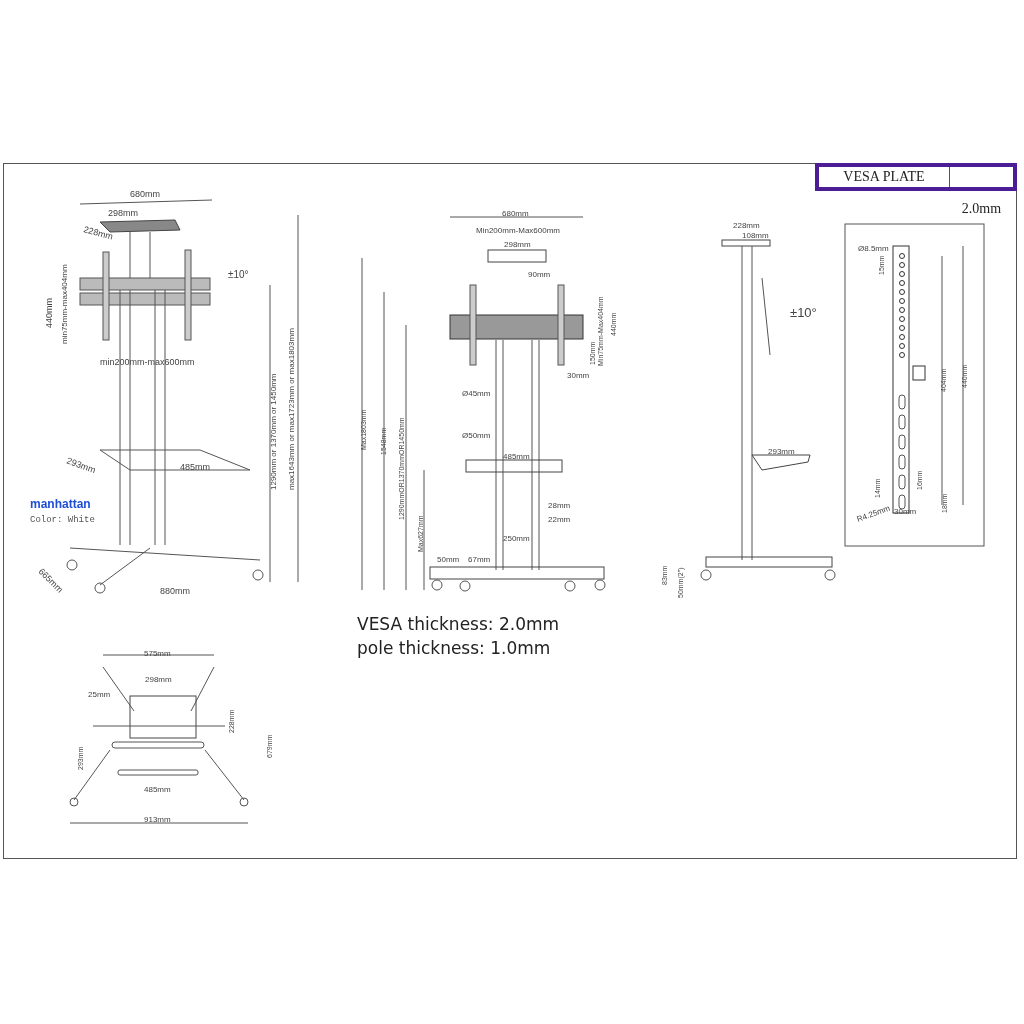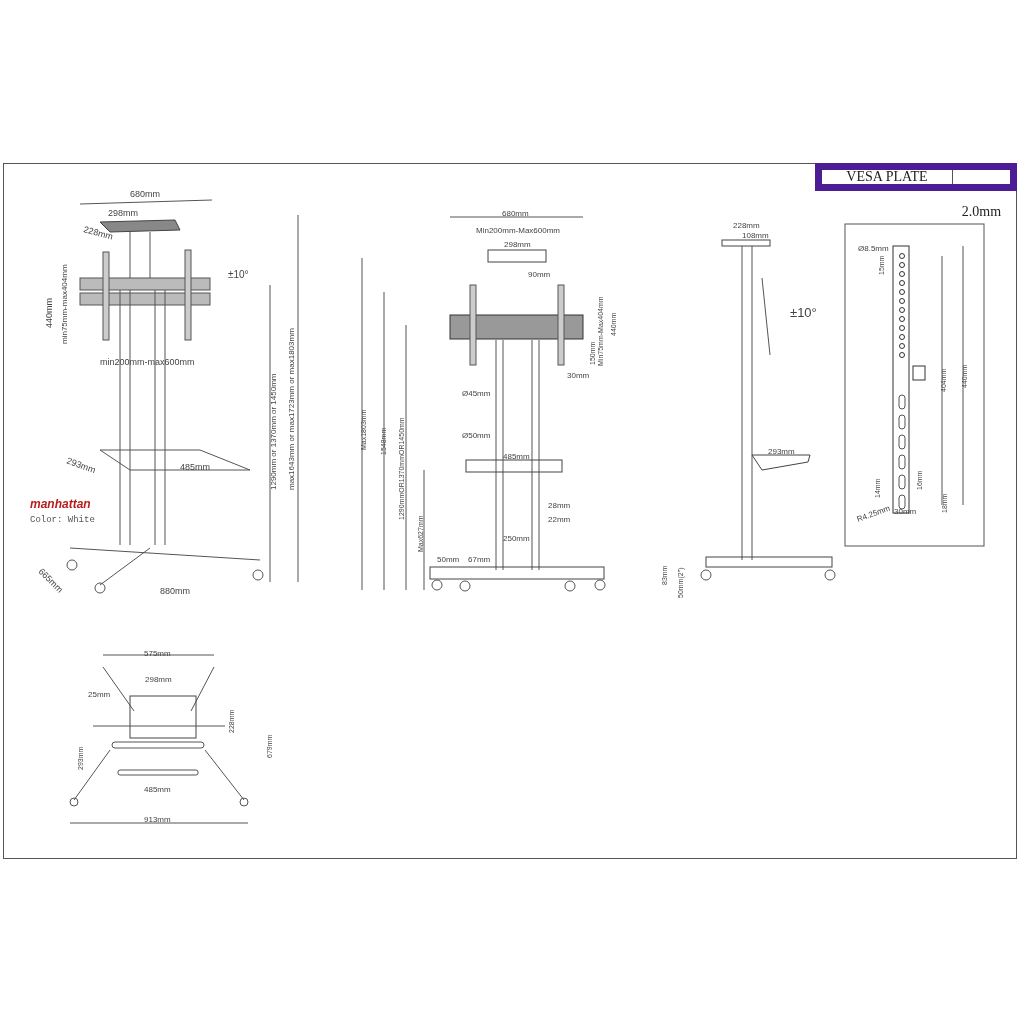--- a/index.html
+++ b/index.html
@@ -5,7 +5,7 @@
   html, body { margin:0; padding:0; background:#ffffff; }
   body { width:1024px; height:1024px; position:relative; overflow:hidden; font-family:"Liberation Sans", sans-serif; color:#333; }
   .sheet { position:absolute; left:3px; top:163px; width:1014px; height:696px; border:1.5px solid #555; box-sizing:border-box; }
-  .title-block { position:absolute; left:815px; top:163px; width:202px; height:28px; border:7px solid #4c1d95; box-sizing:border-box; display:flex; font-family:"Liberation Serif", serif; font-size:14px; color:#222; }
+  .title-block { position:absolute; left:815px; top:163px; width:202px; height:28px; border:4px solid #4c1d95; box-sizing:border-box; display:flex; font-family:"Liberation Serif", serif; font-size:14px; color:#222; }
   .title-block .cell { display:flex; align-items:center; justify-content:center; }
   .title-block .c1 { width:130px; border-right:1px solid #555; }
   .title-block .c2 { flex:1;margin-top:42px; }

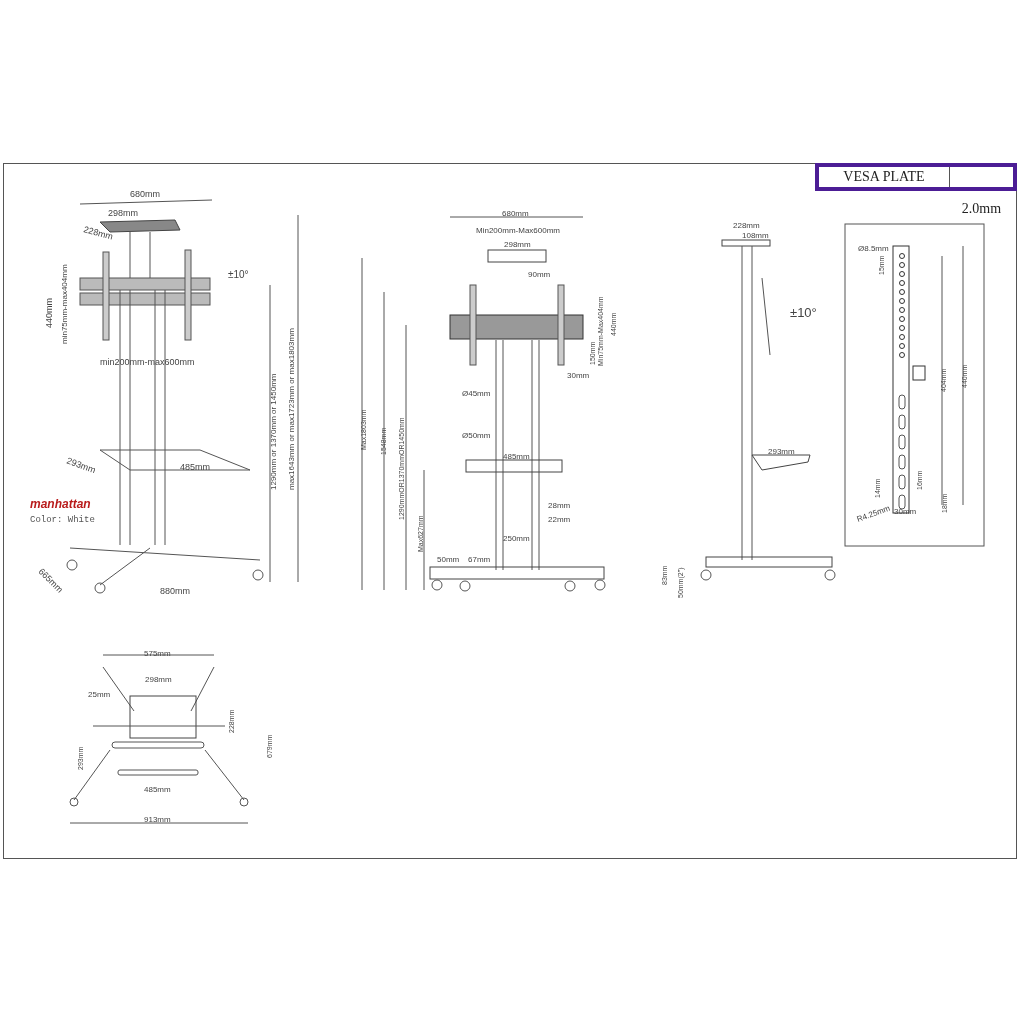--- a/index.html
+++ b/index.html
@@ -13,7 +13,7 @@
   svg text { font-family:"Liberation Sans", sans-serif; fill:#444; }
   .note { position:absolute; left:357px; top:612px; font-family:"DejaVu Sans", sans-serif; font-size:17px; color:#222; line-height:24px; }
   .brand { position:absolute; left:30px; top:497px; font-family:"Liberation Sans", sans-serif; }
-  .brand .logo { font-size:12px; font-weight:bold; color:#b91c1c;font-style:italic; }
+  .brand .logo { font-size:12px; font-weight:bold; color:#1d4ed8; }
   .brand .color { font-size:9px; color:#555; margin-top:4px;font-family:Liberation Mono, monospace; }
 </style>
 </head>

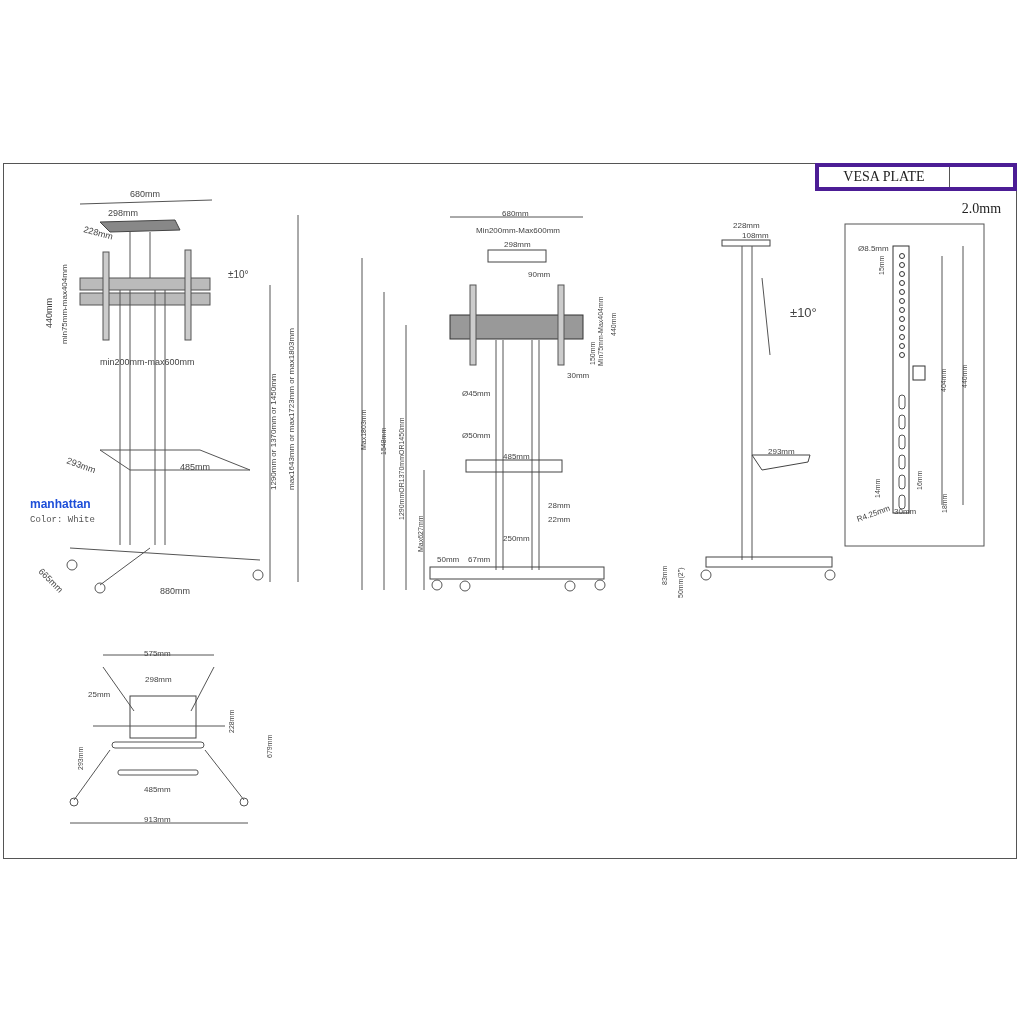--- a/index.html
+++ b/index.html
@@ -190,6 +190,7 @@
 </div>
 
 <div class="note">
+  <div>VESA thickness: 2.0mm</div>
 </div>
 
 </body></html>

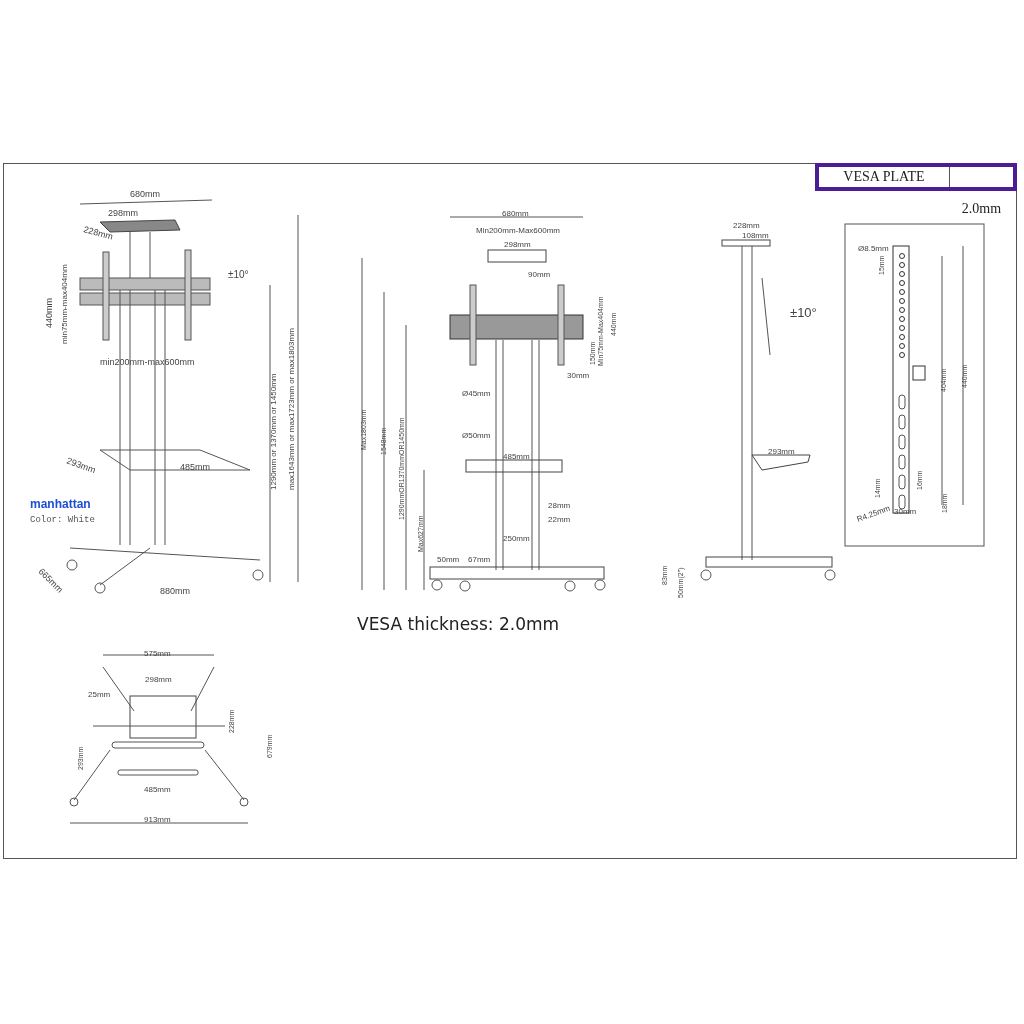--- a/index.html
+++ b/index.html
@@ -191,6 +191,7 @@
 
 <div class="note">
   <div>VESA thickness: 2.0mm</div>
+  <div>pole thickness: 1.0mm</div>
 </div>
 
 </body></html>

